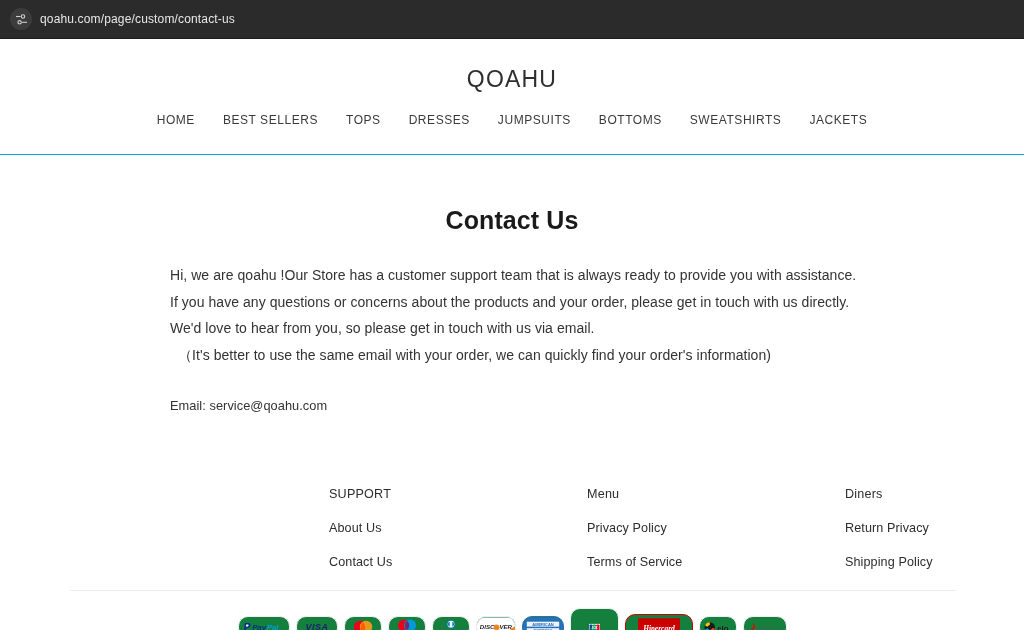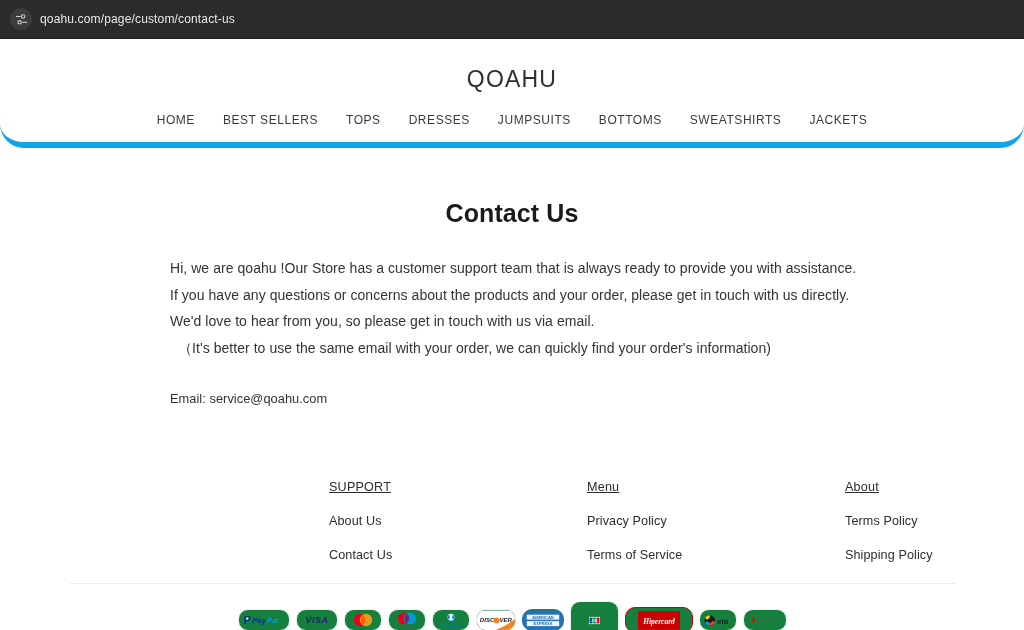--- a/index.html
+++ b/index.html
@@ -56,10 +56,9 @@
 
   
   .site-header {
-    border-bottom: 6px solid #0ea5e9;
+    border-bottom: 1px solid #0ea5e9;
     padding-top: 18px;
-    padding-bottom: 0;
-    border-radius: 24px;
+    padding-bottom: 12px;
   }
   .brand {
     text-align: center;

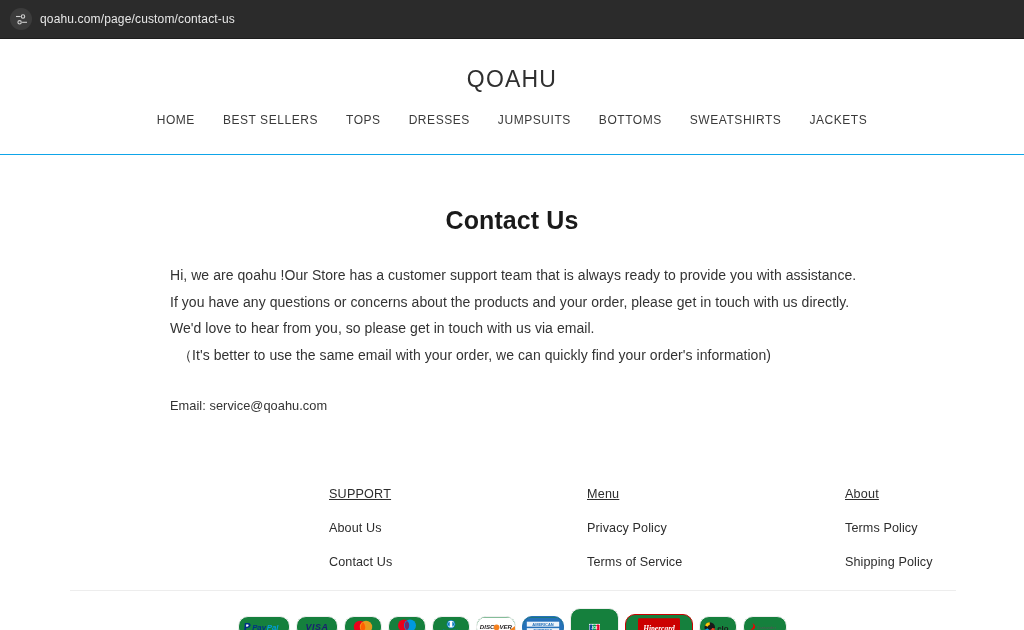--- a/index.html
+++ b/index.html
@@ -131,7 +131,6 @@
     color: #2d2d2d;
     letter-spacing: 0.2px;
     margin-bottom: 20px;
-    text-decoration: underline;
   }
   .footer-link {
     display: block;

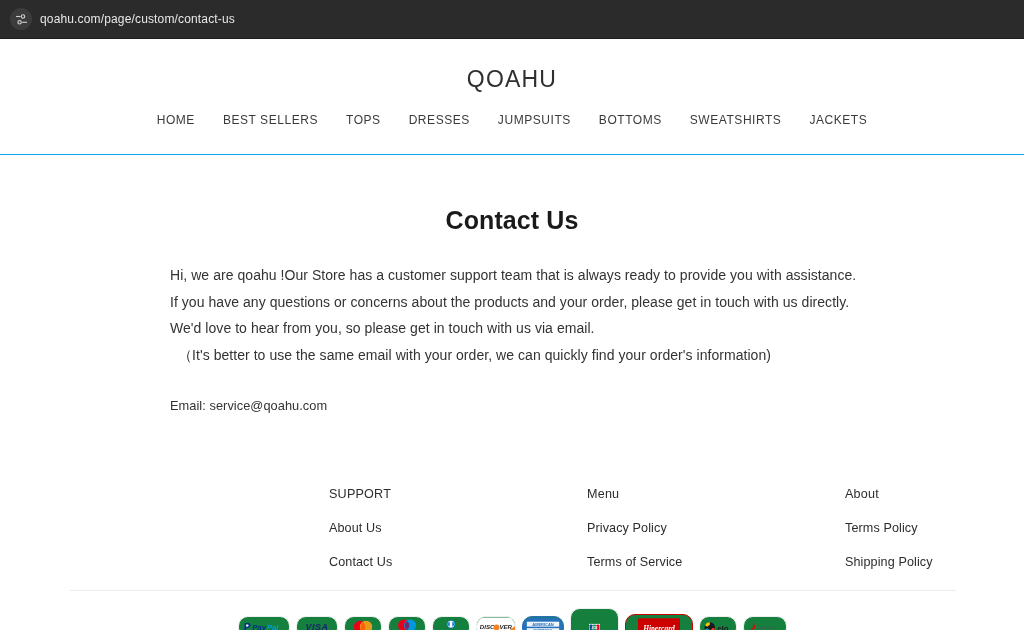--- a/index.html
+++ b/index.html
@@ -228,7 +228,7 @@
     </div>
 
     <div class="footer-col">
-      <div class="footer-col-title">About</div>
+      <div class="footer-col-title">Diners</div>
       <a class="footer-link">Terms Policy</a>
       <a class="footer-link">Shipping Policy</a>
     </div>

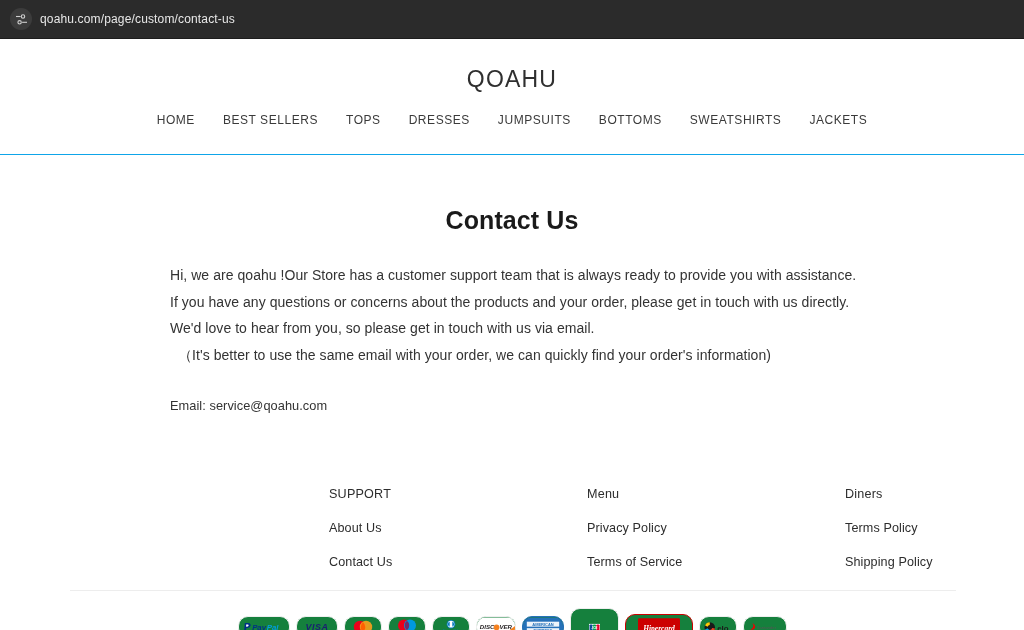--- a/index.html
+++ b/index.html
@@ -229,7 +229,7 @@
 
     <div class="footer-col">
       <div class="footer-col-title">Diners</div>
-      <a class="footer-link">Terms Policy</a>
+      <a class="footer-link">Return Privacy</a>
       <a class="footer-link">Shipping Policy</a>
     </div>
   </div>

